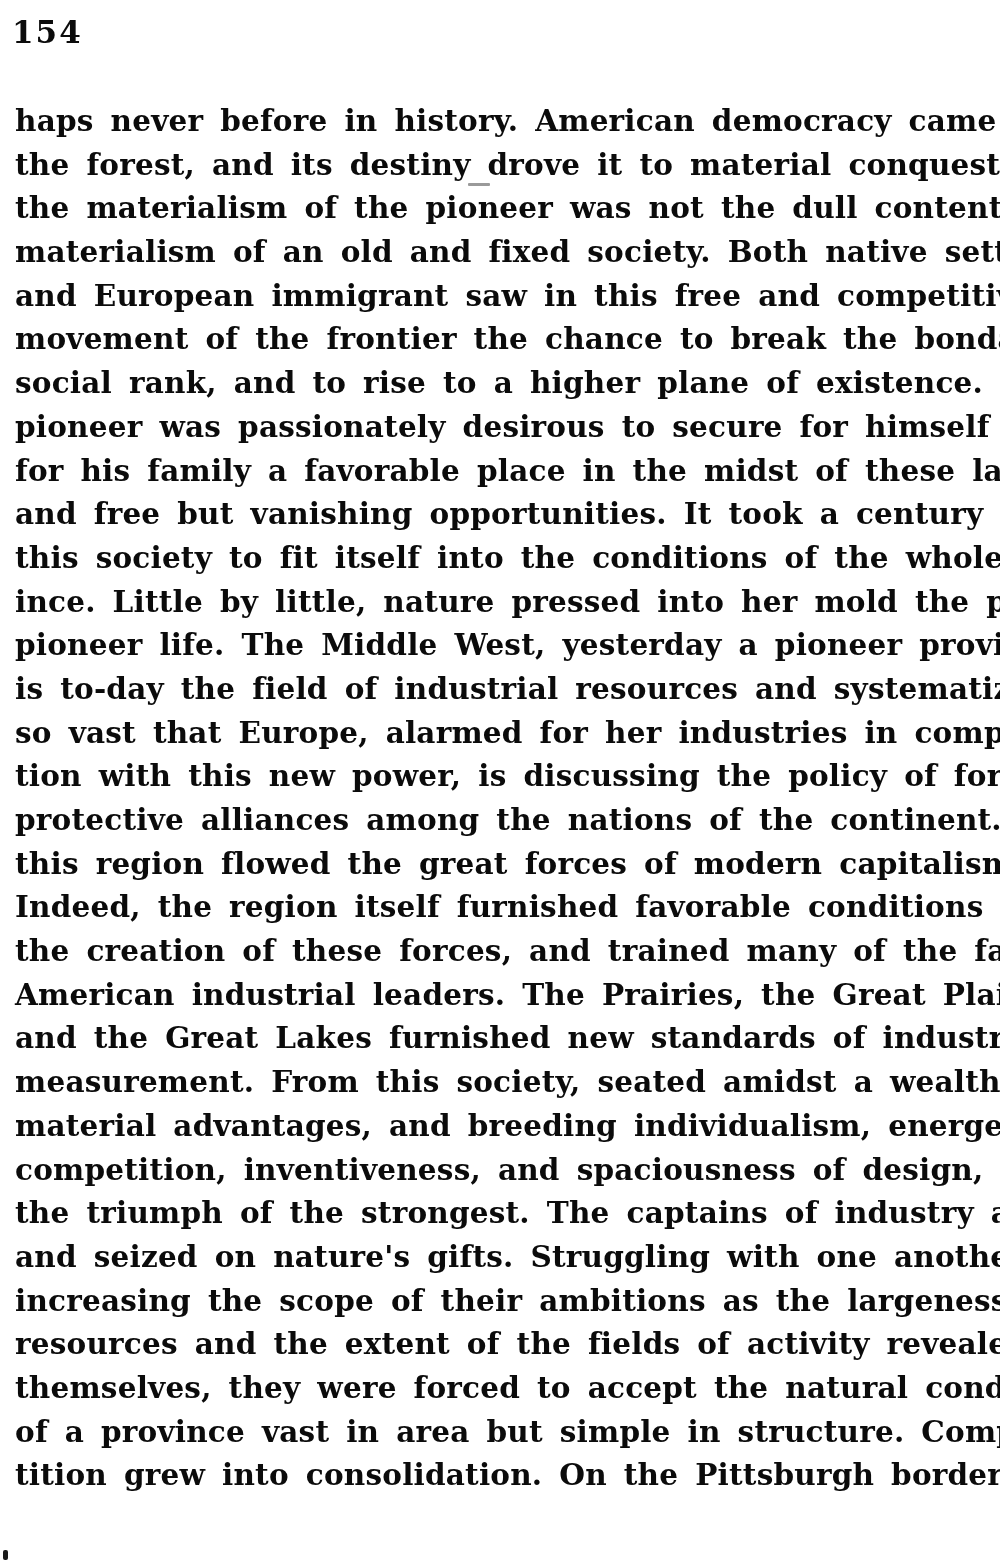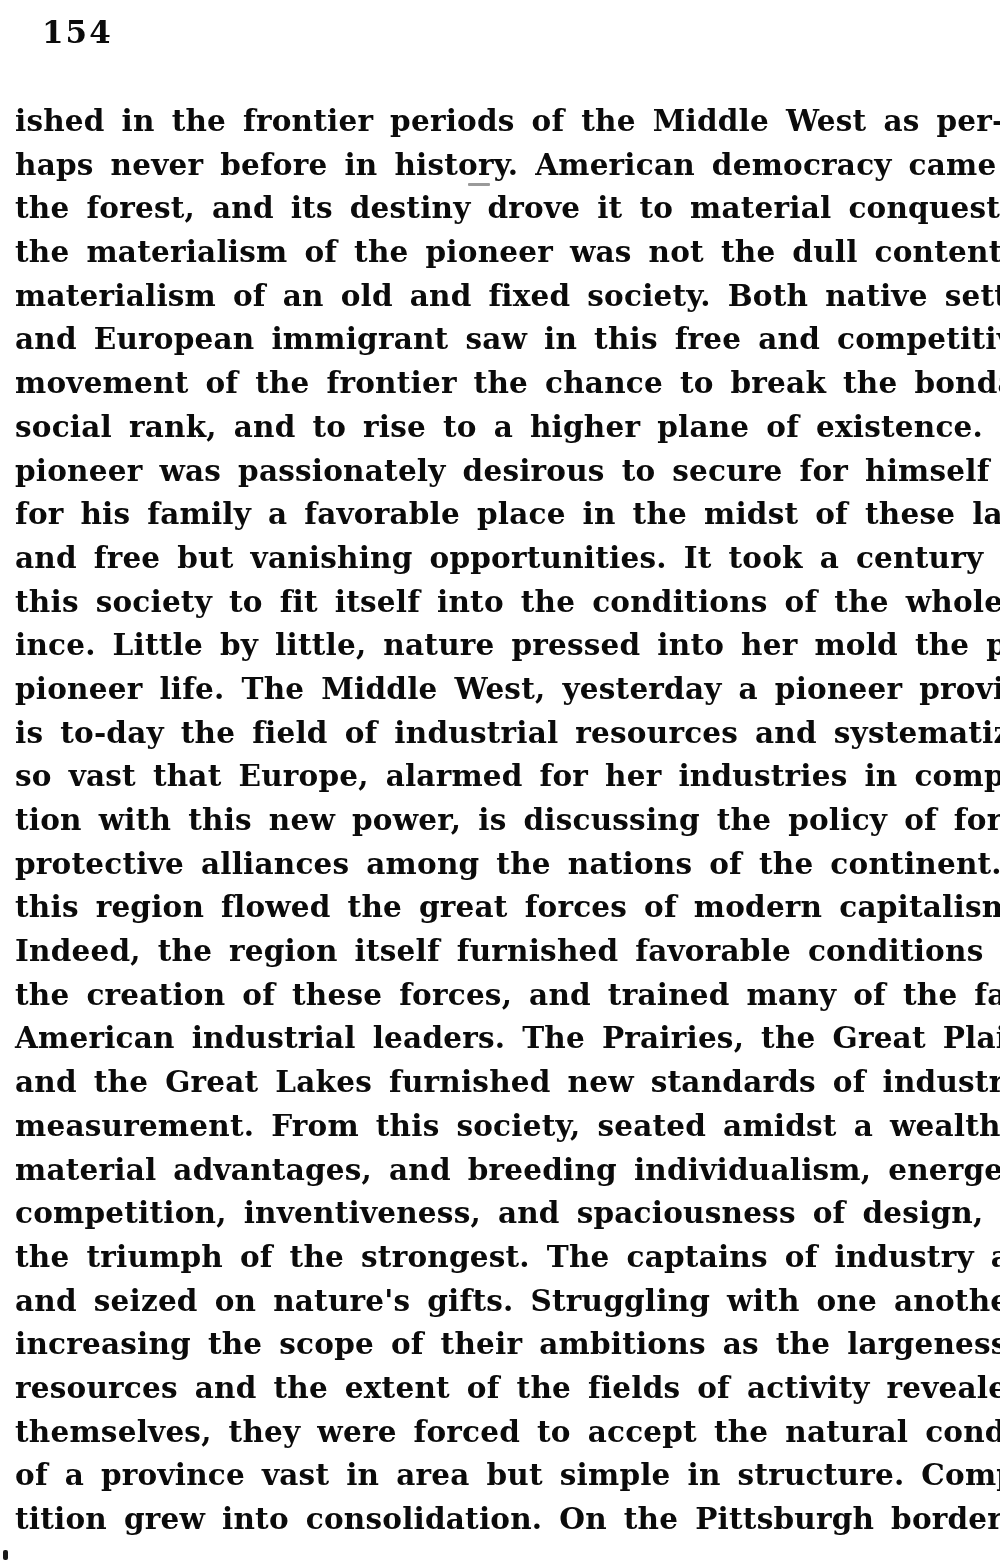--- a/index.html
+++ b/index.html
@@ -28,7 +28,7 @@
   }
   .page-number {
     position: absolute;
-    left: 42px;
+    left: 12px;
     top: 0;
     letter-spacing: 2px;
   }

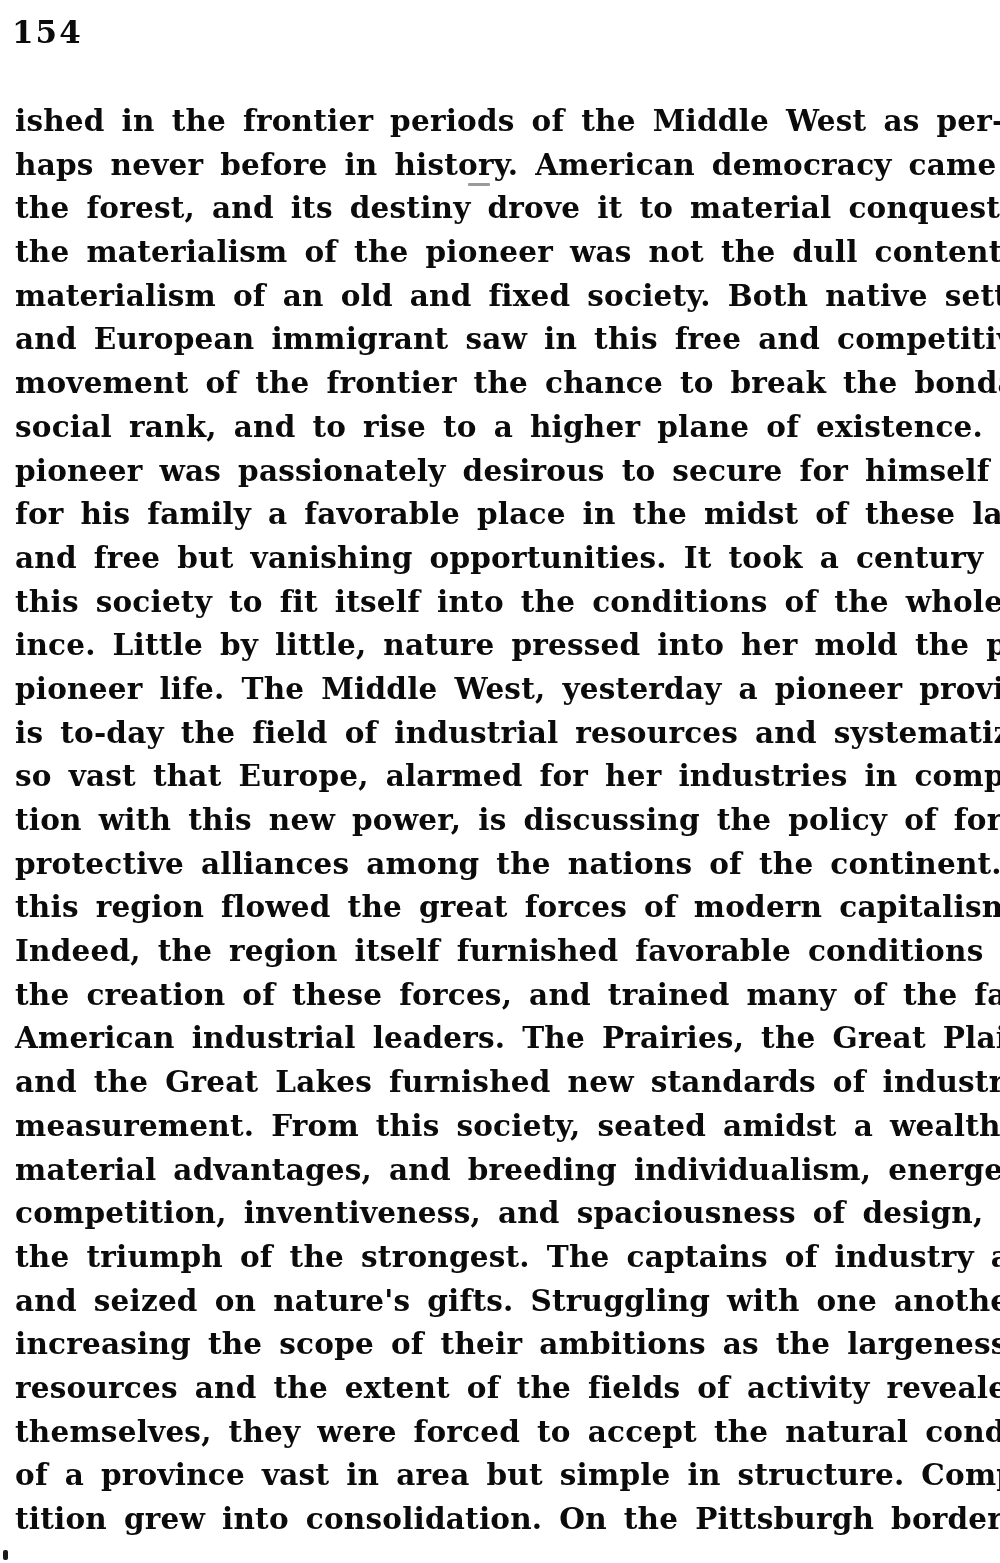--- a/index.html
+++ b/index.html
@@ -88,7 +88,6 @@
   </div>
 
   <div class="body-text">
-    <div class="text-line">ished in the frontier periods of the Middle West as per-</div>
     <div class="text-line">haps never before in history.  American democracy came from</div>
     <div class="text-line">the forest, and its destiny drove it to material conquests; but</div>
     <div class="text-line">the materialism of the pioneer was not the dull contented</div>

